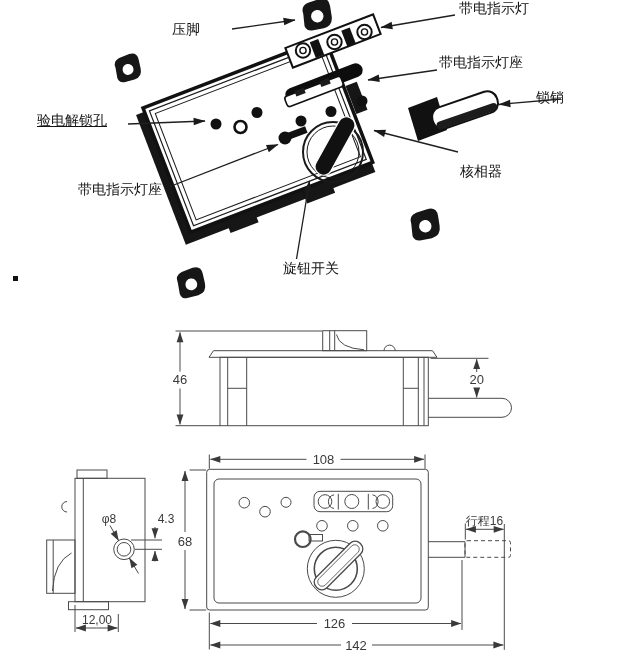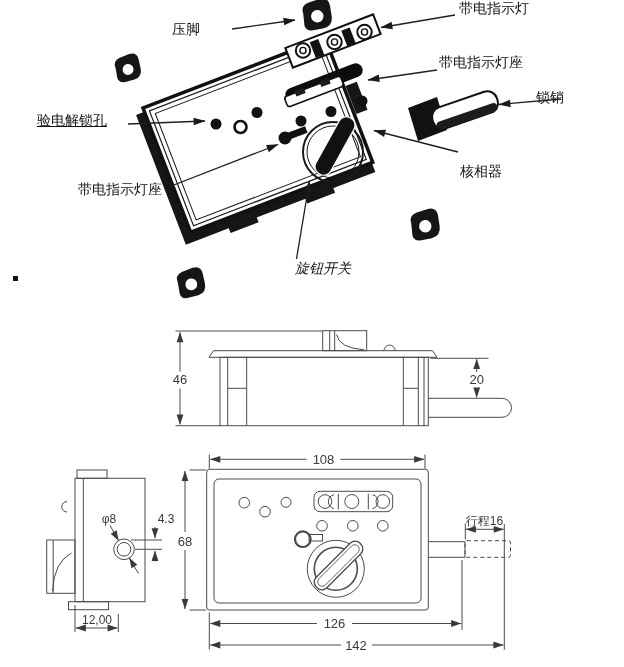--- a/index.html
+++ b/index.html
@@ -23,7 +23,7 @@
   <div class="lbl" style="left:37px;top:113px;text-decoration:underline;">验电解锁孔</div>
   <div class="lbl" style="left:460px;top:164px;">核相器</div>
   <div class="lbl" style="left:78px;top:182px;">带电指示灯座</div>
-  <div class="lbl" style="left:295px;top:261px;font-style:italic;">旋钮开关</div>
+  <div class="lbl" style="left:283px;top:261px;">旋钮开关</div>
 
   <svg width="624" height="667" viewBox="0 0 624 667">
     <defs>

